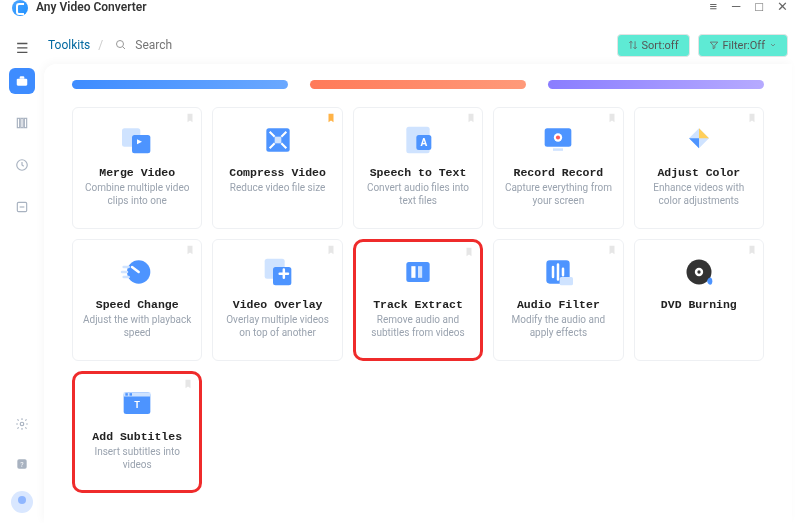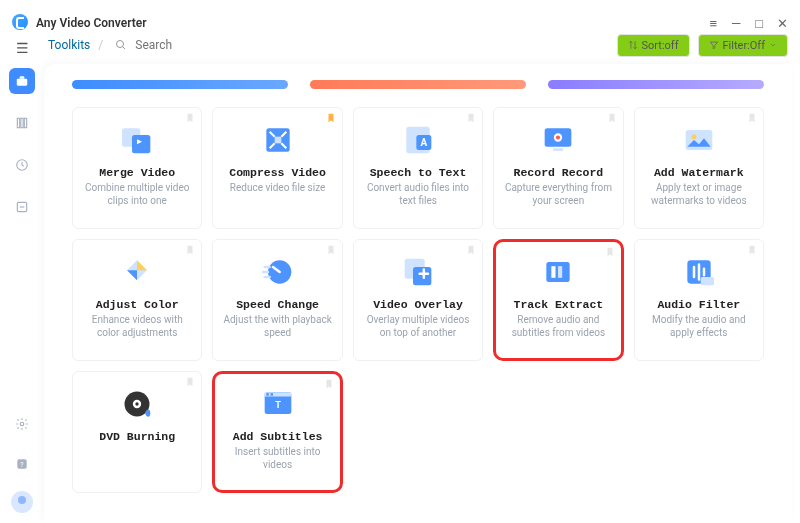--- a/index.html
+++ b/index.html
@@ -4,7 +4,7 @@
 <style>
 * { margin:0; padding:0; box-sizing:border-box; font-family:-apple-system,BlinkMacSystemFont,"Segoe UI",Roboto,Arial,sans-serif; }
 body { width:800px; height:523px; background:#fff; overflow:hidden; color:#333; }
-.titlebar { height:30px; display:flex; align-items:flex-end; padding:0 12px; }
+.titlebar { height:30px; display:flex; align-items:flex-start; padding:0 12px; }
 .logo { width:16px; height:16px; border-radius:50%; background:linear-gradient(135deg,#4da6ff,#1e90ff); margin-right:8px; position:relative; }
 .logo::after { content:""; position:absolute; left:4px; top:3px; width:6px; height:8px; border:2px solid #fff; border-right:none; border-radius:3px 0 0 3px; }
 .app-title { font-size:12px; font-weight:600; color:#333; }

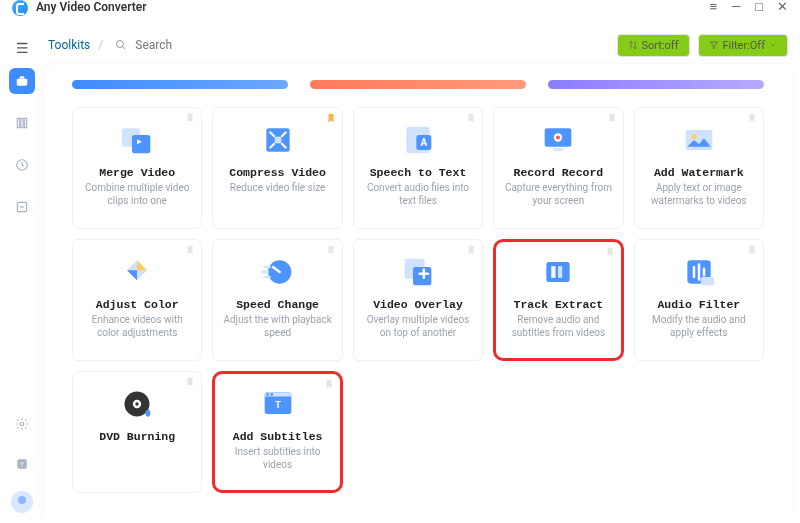--- a/index.html
+++ b/index.html
@@ -17,7 +17,7 @@
 .search-ico { color:#888; font-size:13px; margin-left:4px; }
 .search-inp { border:none; outline:none; font-size:12px; color:#888; width:120px; }
 .tool-right { margin-left:auto; display:flex; gap:8px; }
-.pill { border:1px solid #e3e3e3; border-radius:4px; padding:4px 10px; font-size:11px; color:#555; display:flex; align-items:center; gap:4px; cursor:pointer; background:#84cc16; }
+.pill { border:1px solid #e3e3e3; border-radius:4px; padding:4px 10px; font-size:11px; color:#555; display:flex; align-items:center; gap:4px; cursor:pointer; background:#5eead4; }
 .sidebar { position:absolute; left:0; top:64px; bottom:0; width:44px; display:flex; flex-direction:column; align-items:center; padding-top:4px; gap:16px; }
 .side-item { width:26px; height:26px; border-radius:6px; display:flex; align-items:center; justify-content:center; cursor:pointer; color:#a8b2c0; }
 .side-item.active { background:#3e8cff; color:#fff; }

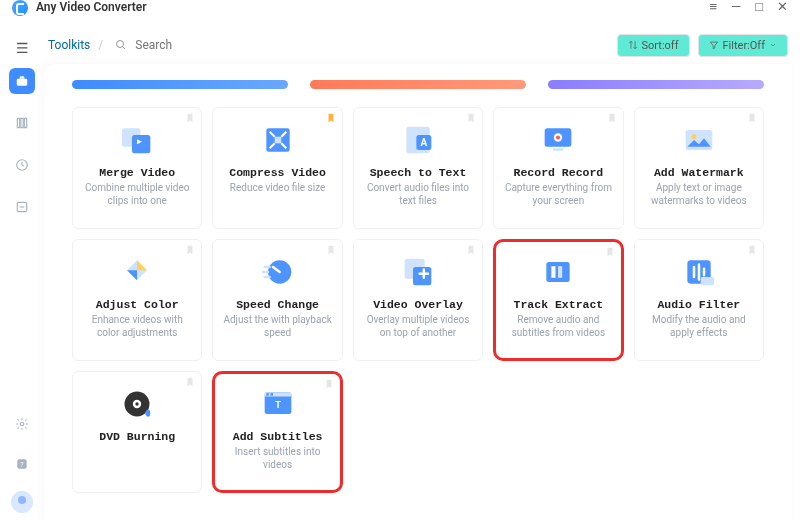--- a/index.html
+++ b/index.html
@@ -207,22 +207,6 @@
         </span>
         <div class="ico-wrap">
           <svg width="40" height="40" viewBox="0 0 48 48">
-            <rect x="8" y="12" width="32" height="24" rx="3" fill="#cfe3ff"></rect>
-            <circle cx="18" cy="20" r="3" fill="#ffcf5a"></circle>
-            <path d="M10 32l8-8 6 5 6-7 8 10z" fill="#4d94ff"></path>
-          </svg>
-        </div>
-        <div class="card-title">Add Watermark</div>
-        <div class="card-desc">Apply text or image watermarks to videos</div>
-      </div>
-      <div class="card">
-        <span class="bm">
-          <svg width="10" height="12" viewBox="0 0 24 24" fill="#e6e6e6">
-            <path d="M6 2h12v20l-6-4-6 4z"></path>
-          </svg>
-        </span>
-        <div class="ico-wrap">
-          <svg width="40" height="40" viewBox="0 0 48 48">
             <path d="M24 10l12 12-12 12-12-12z" fill="#cfe3ff"></path>
             <path d="M24 10l12 12H24z" fill="#ffcf5a"></path>
             <path d="M24 34l-12-12h12z" fill="#4d94ff"></path>

